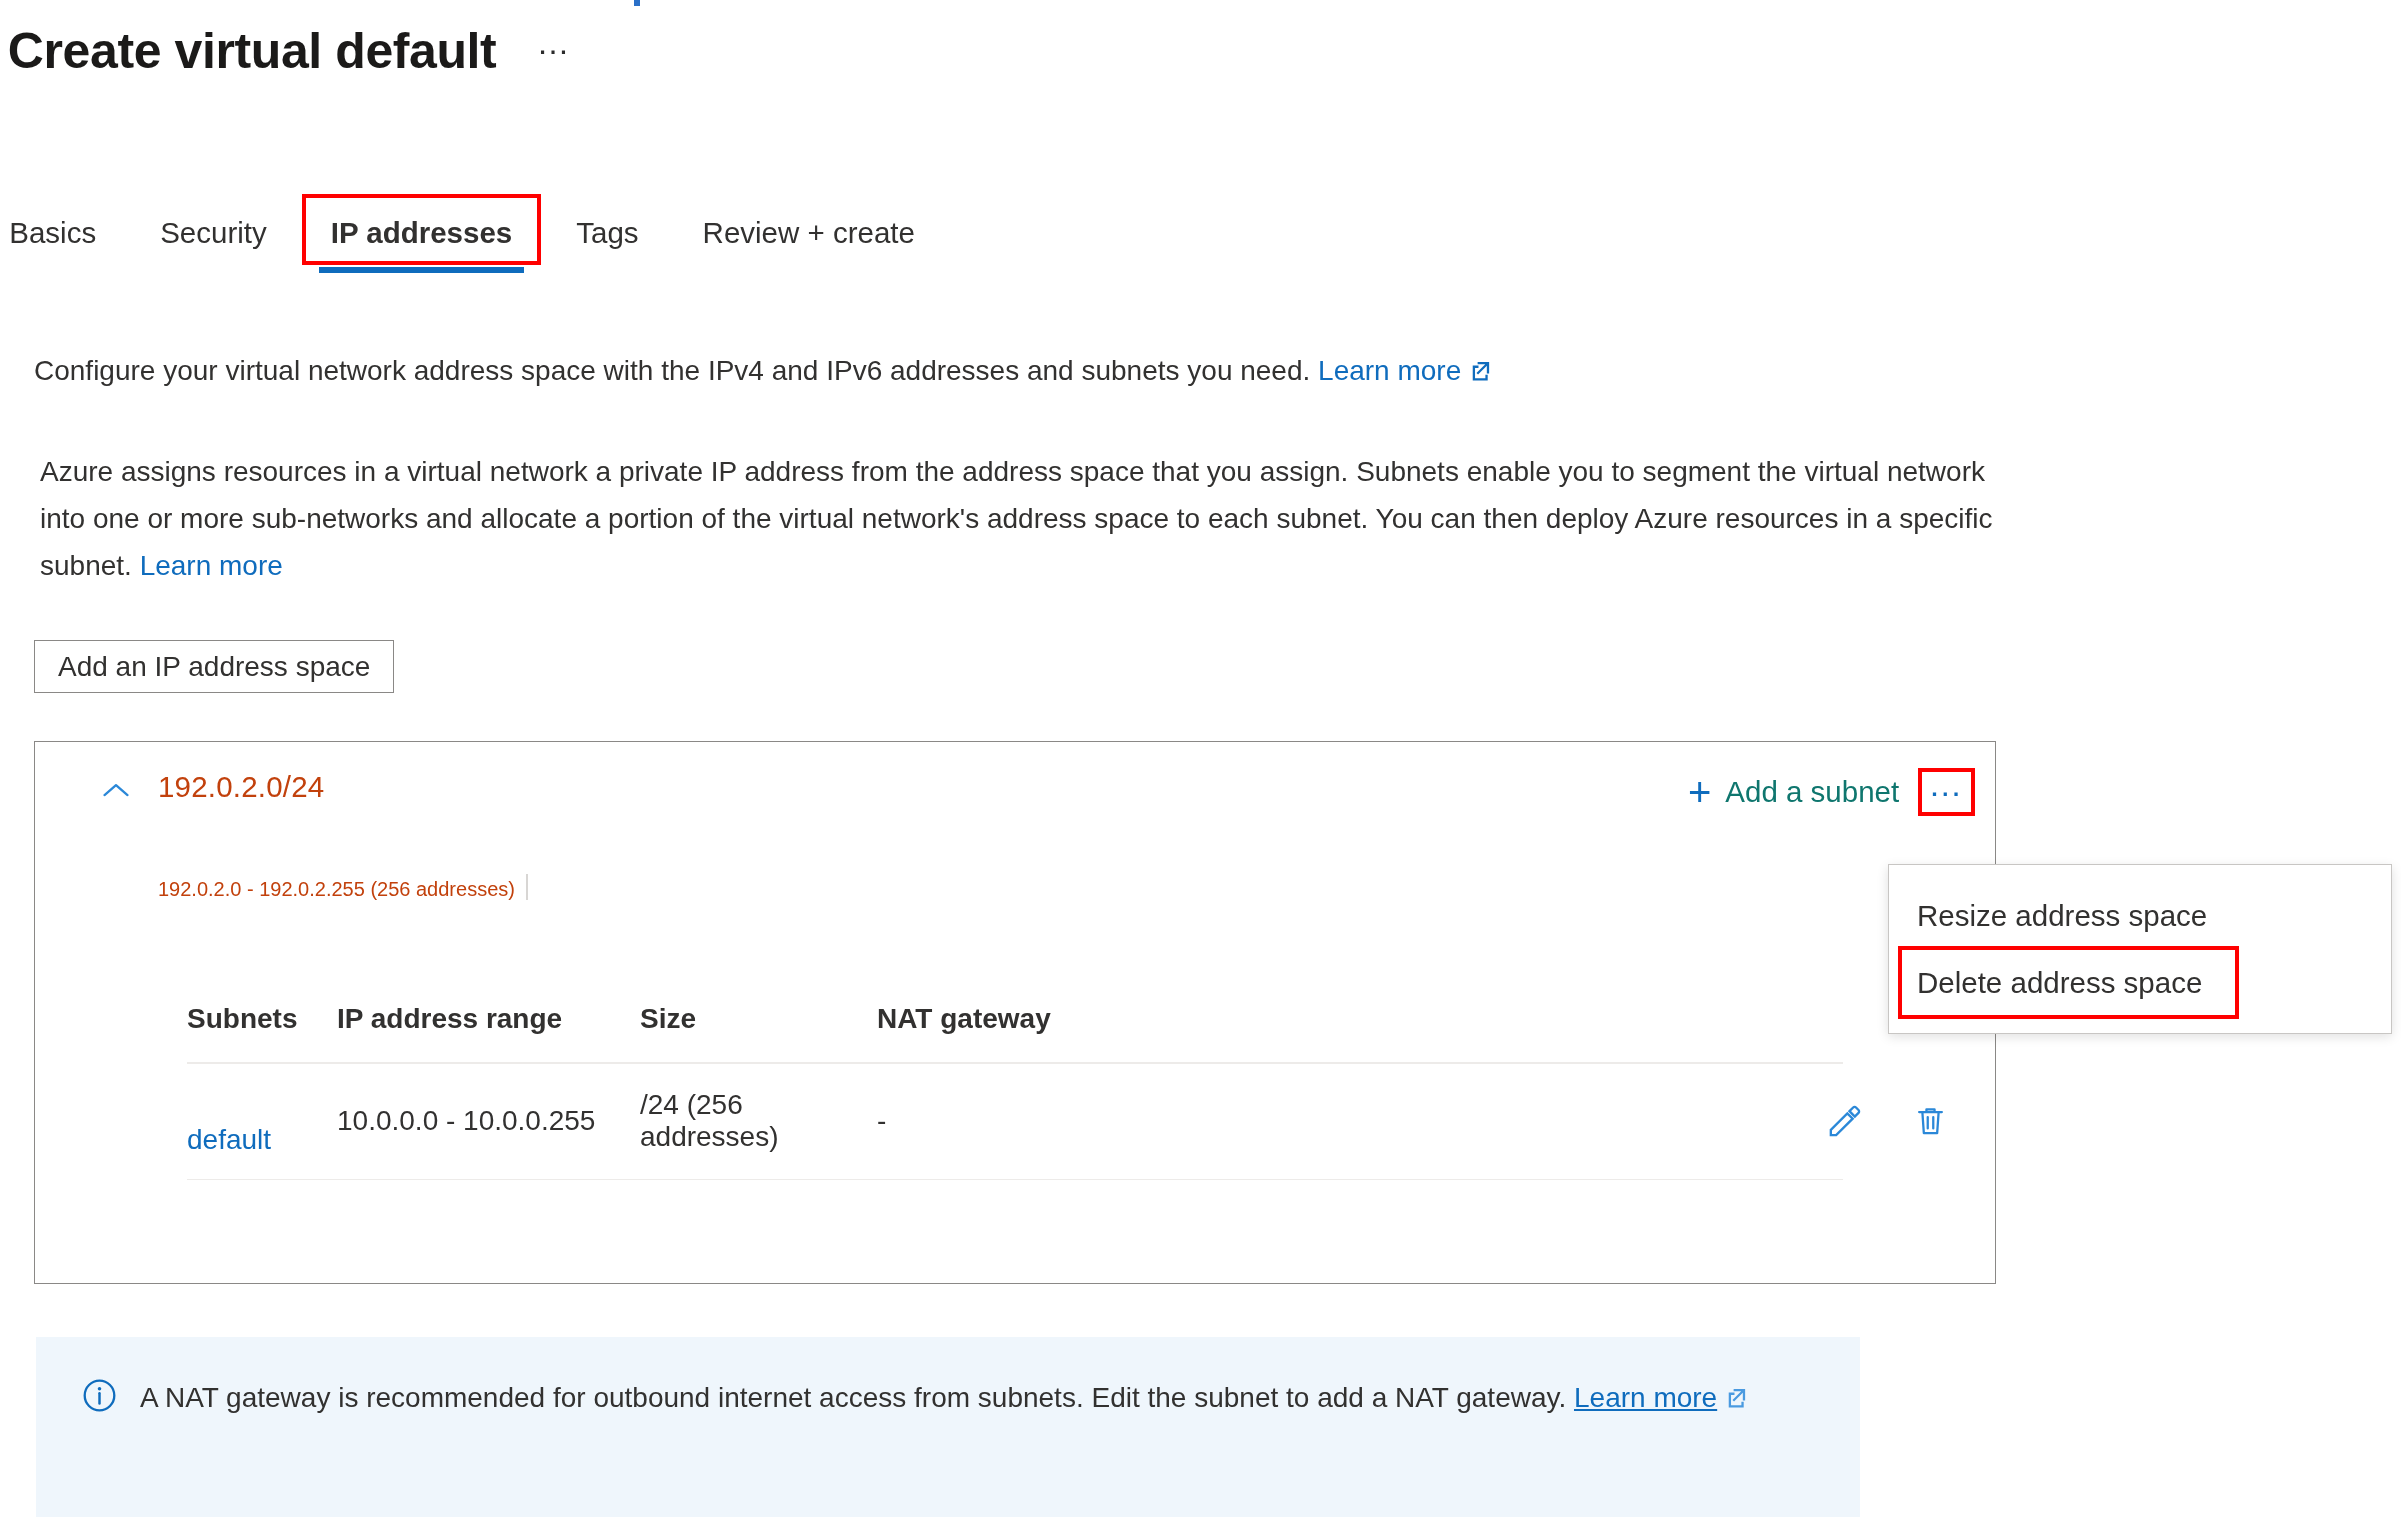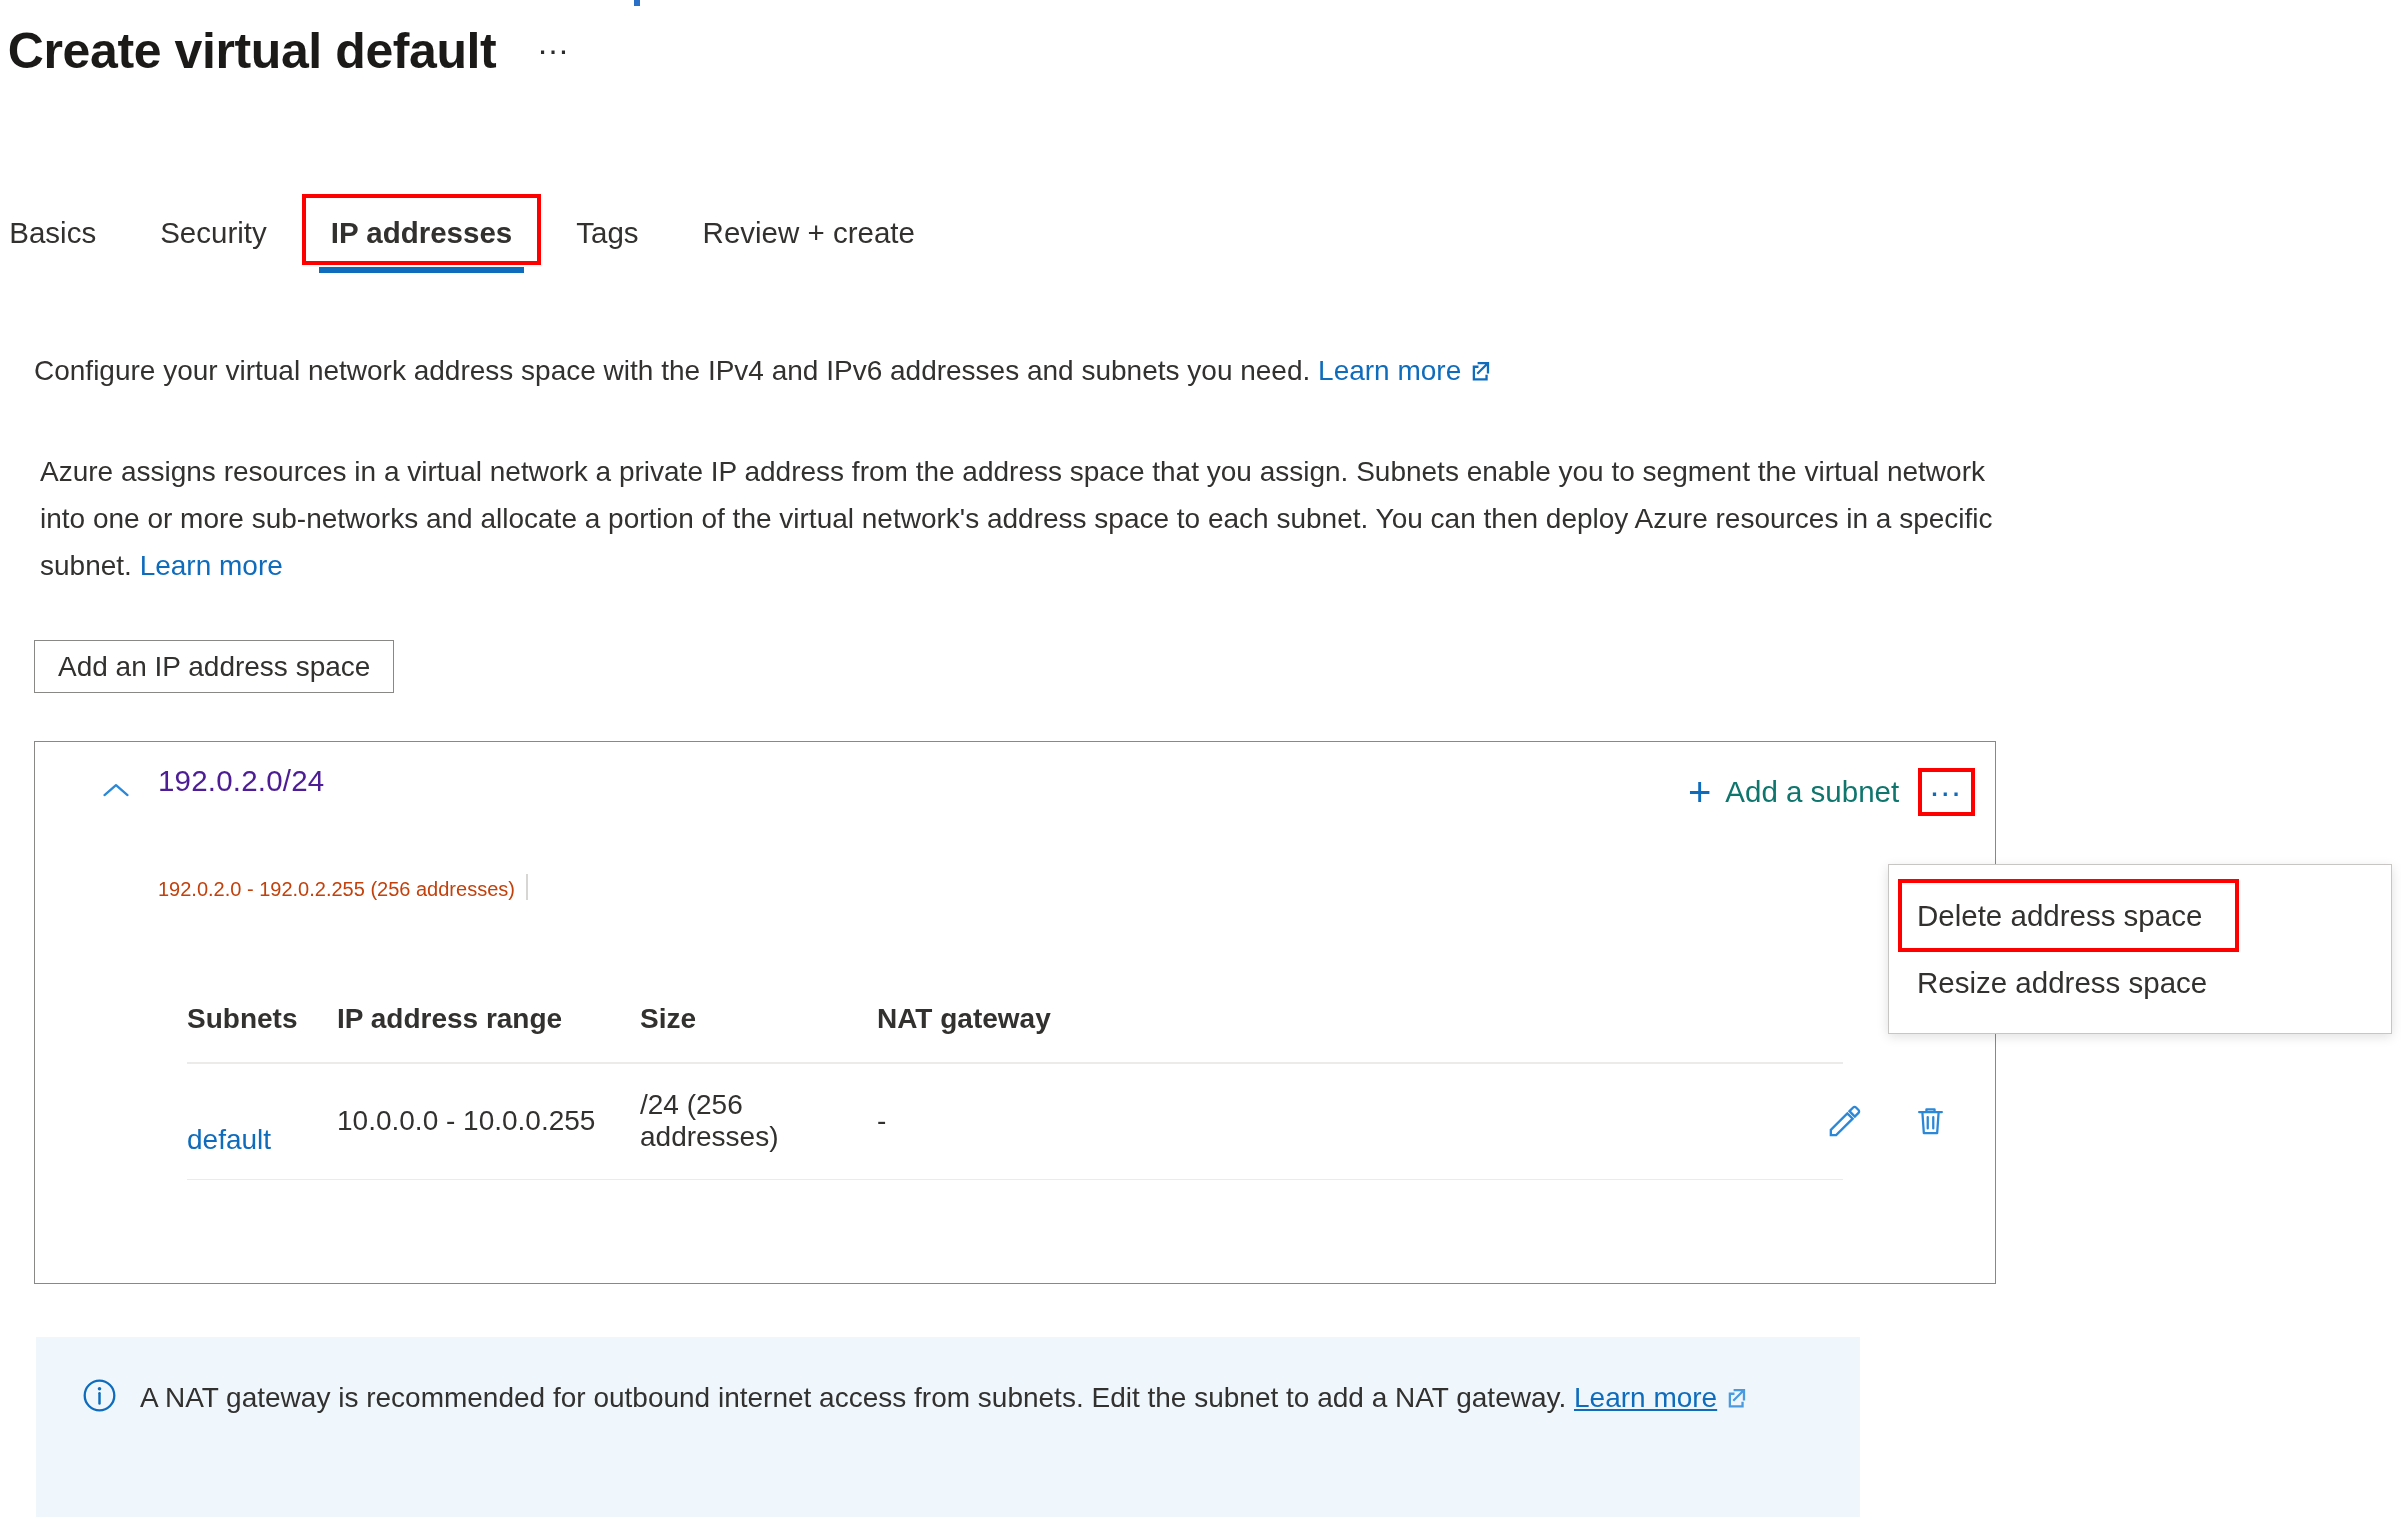--- a/index.html
+++ b/index.html
@@ -160,9 +160,9 @@
   .space-cidr {
     position: absolute;
     left: 123px;
-    top: 22px;
+    top: 28px;
     font-size: 29.5px;
-    color: #4c1d95;
+    color: #c2410c;
     letter-spacing: 0.2px;
   }
   .head-actions {

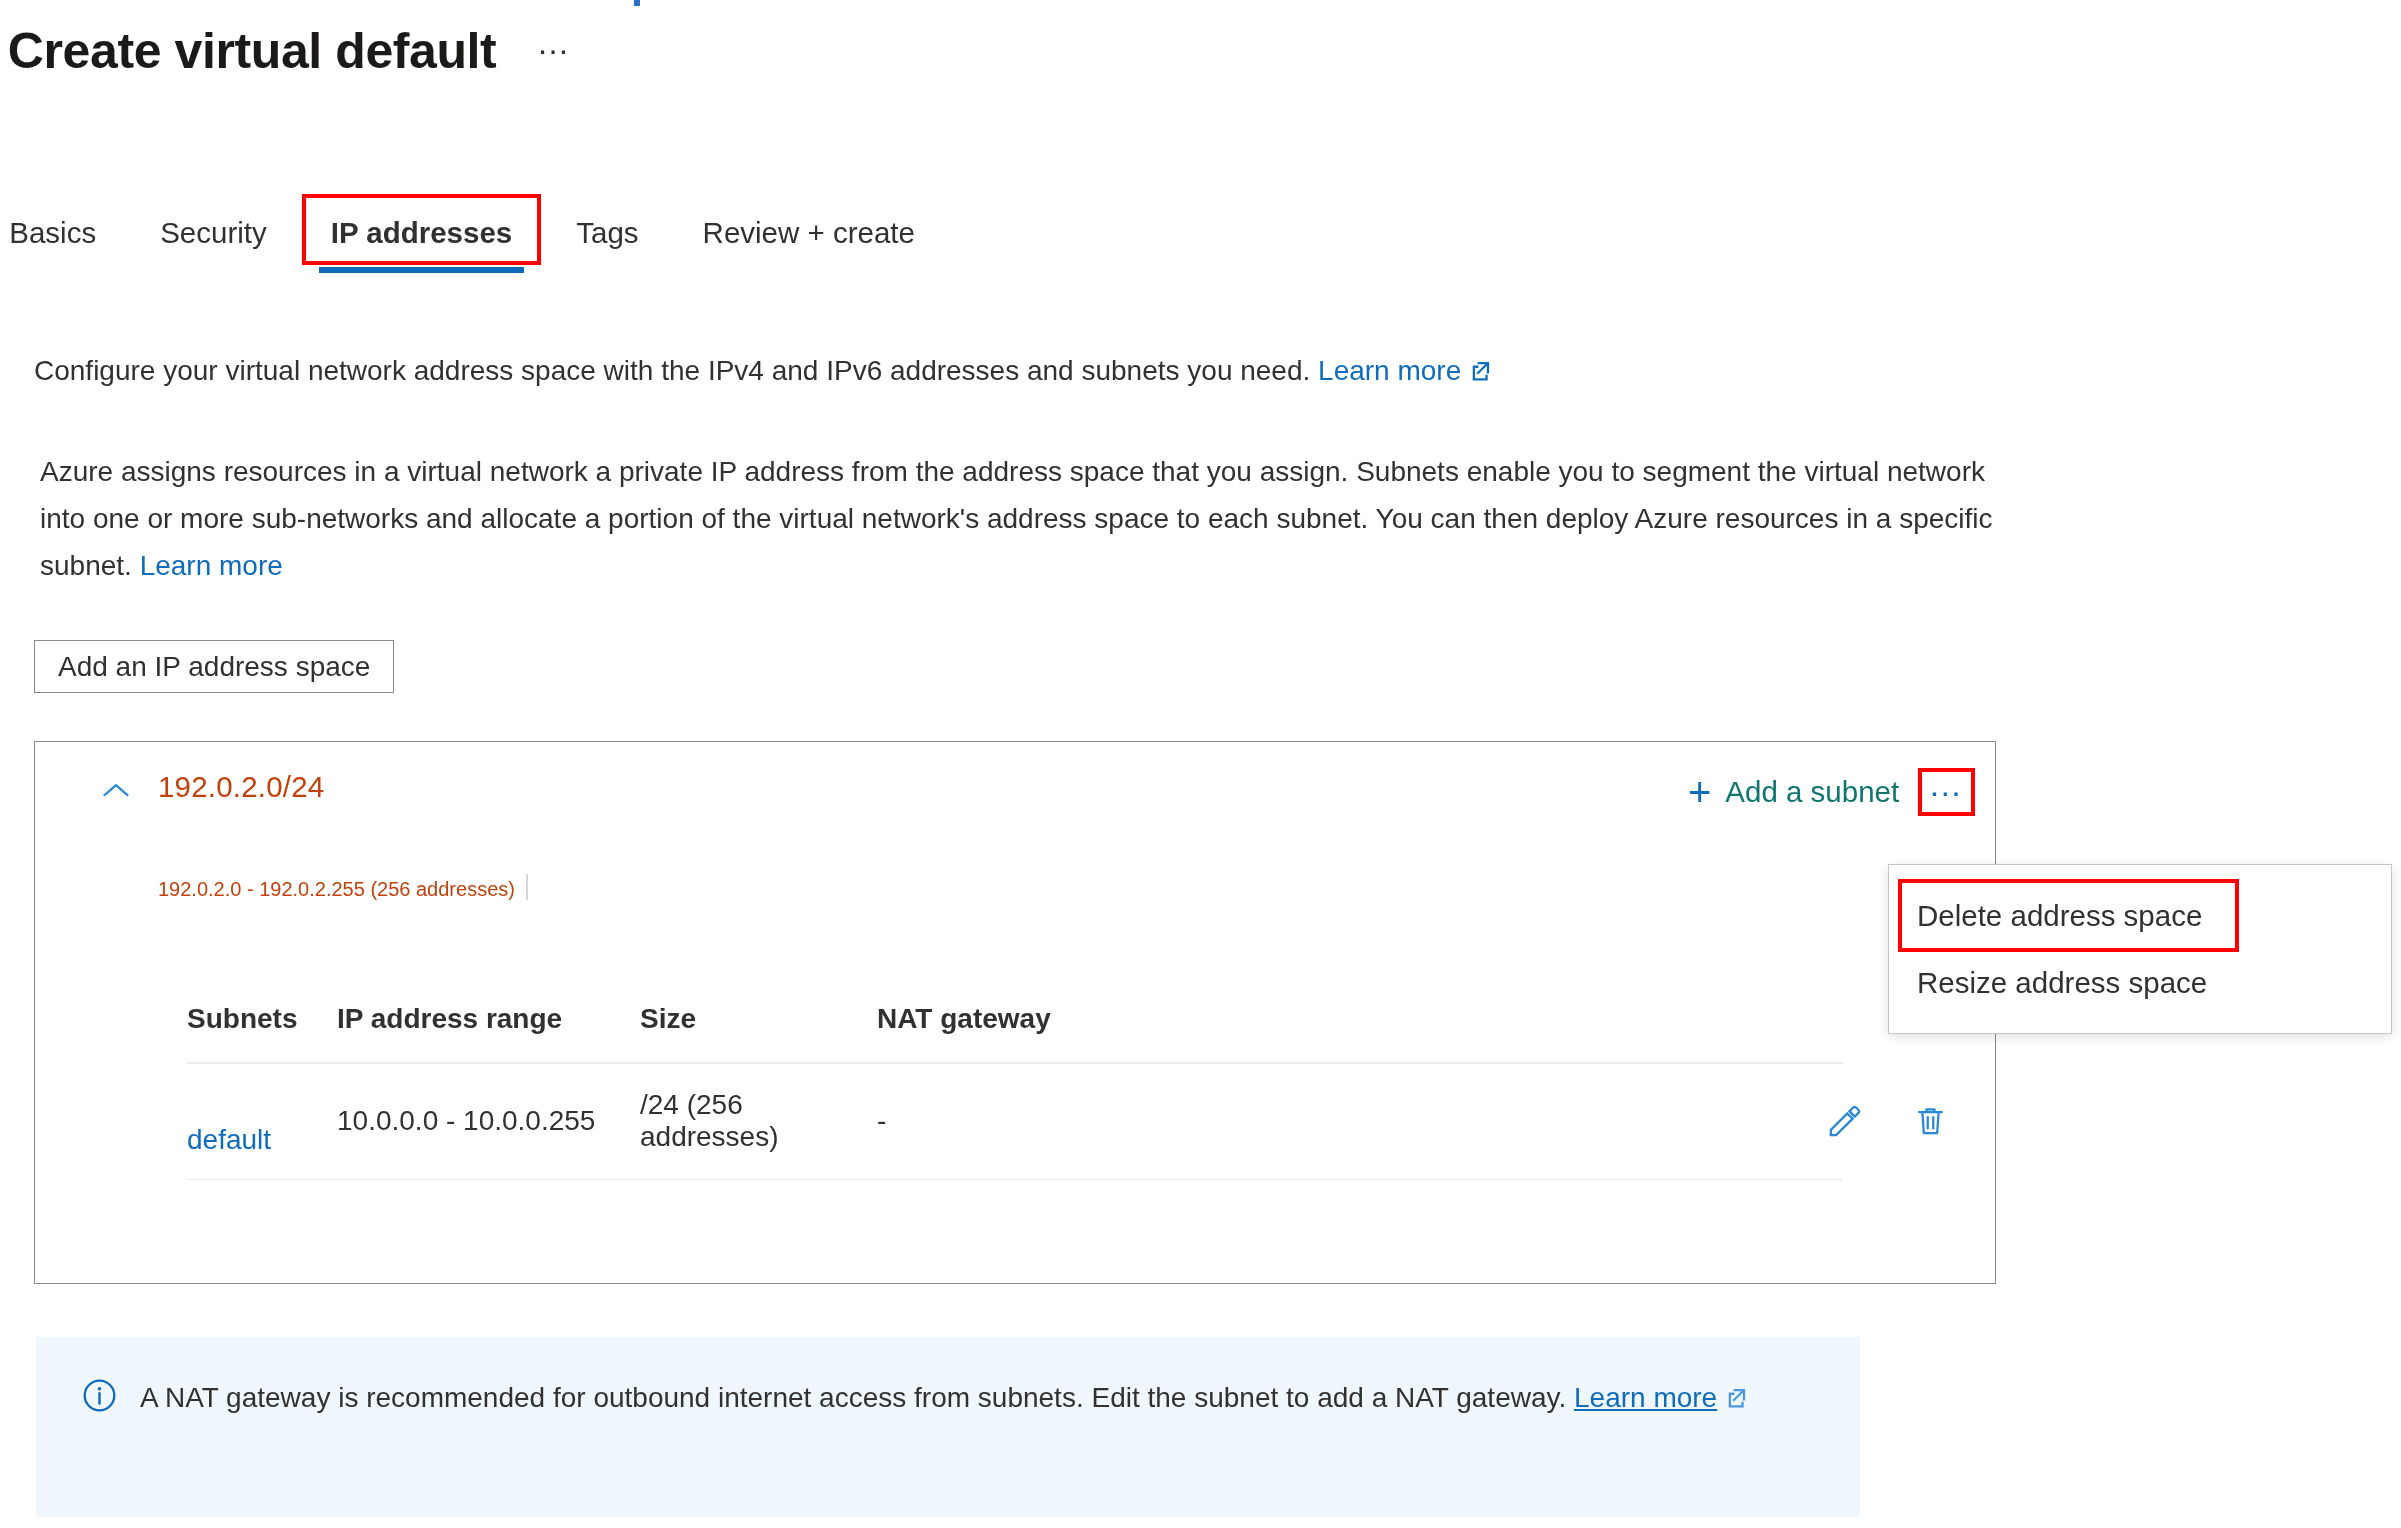--- a/index.html
+++ b/index.html
@@ -467,11 +467,11 @@
 
 <div class="ctx-menu">
   <div class="ctx-item">
+    <span>Resize address space</span>
+  </div>
+  <div class="ctx-item">
     <span>Delete address space</span>
     <span class="red-box"></span>
-  </div>
-  <div class="ctx-item">
-    <span>Resize address space</span>
   </div>
 </div>
 

